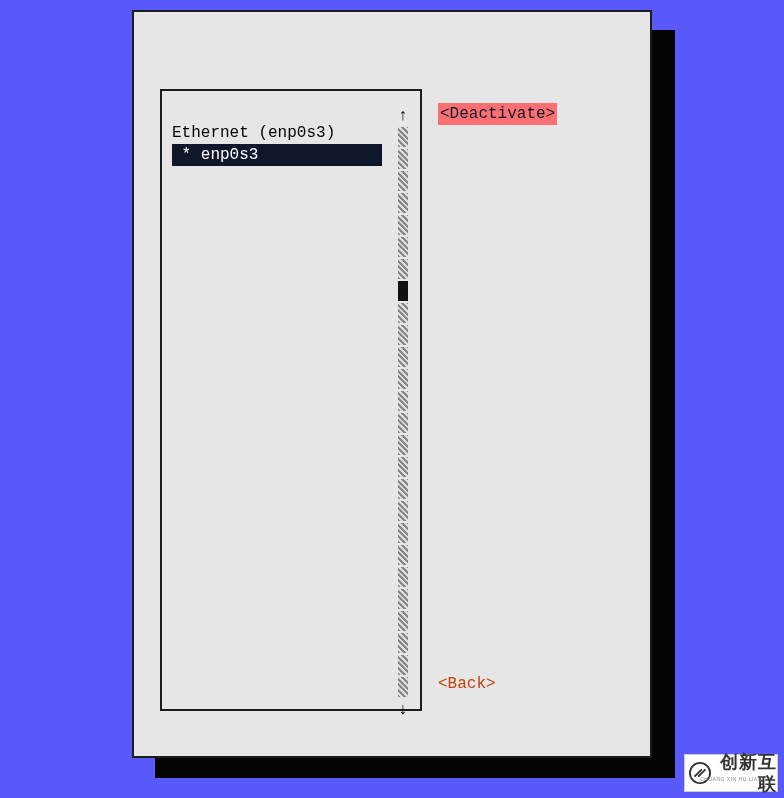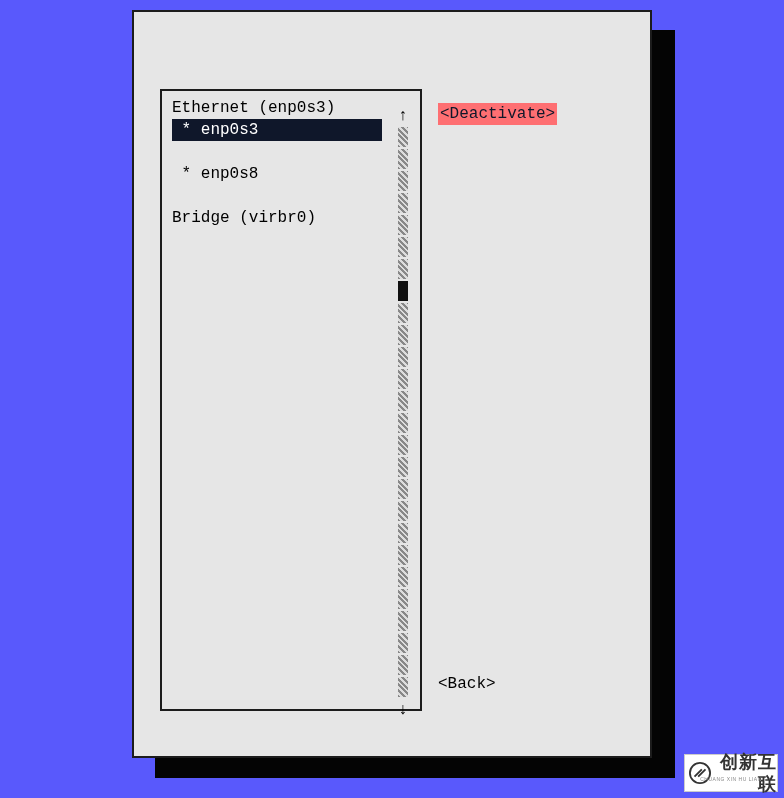--- a/index.html
+++ b/index.html
@@ -38,7 +38,7 @@
 }
 .list{
   position:absolute;
-  left:10px;top:6px;right:38px;
+  left:10px;top:31px;right:38px;
   color:#000;
 }
 .row{white-space:pre;height:22px}

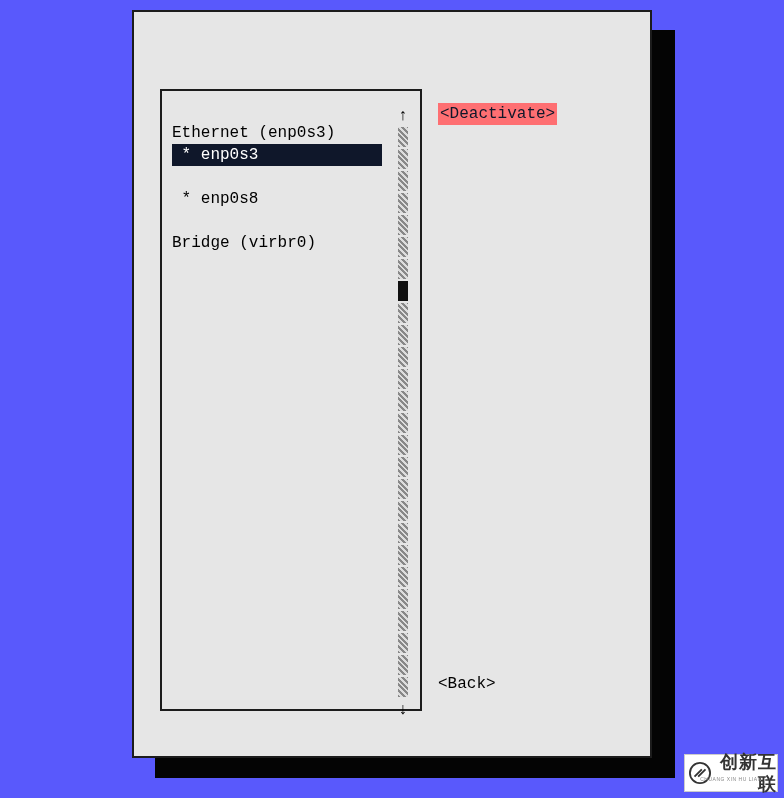--- a/index.html
+++ b/index.html
@@ -93,7 +93,6 @@
         <div class="row">Ethernet (enp0s3)</div>
         <div class="row sel"> * enp0s3      </div>
         <div class="row"> </div>
-        <div class="row"> * enp0s8</div>
         <div class="row"> </div>
         <div class="row">Bridge (virbr0)</div>
       </div>

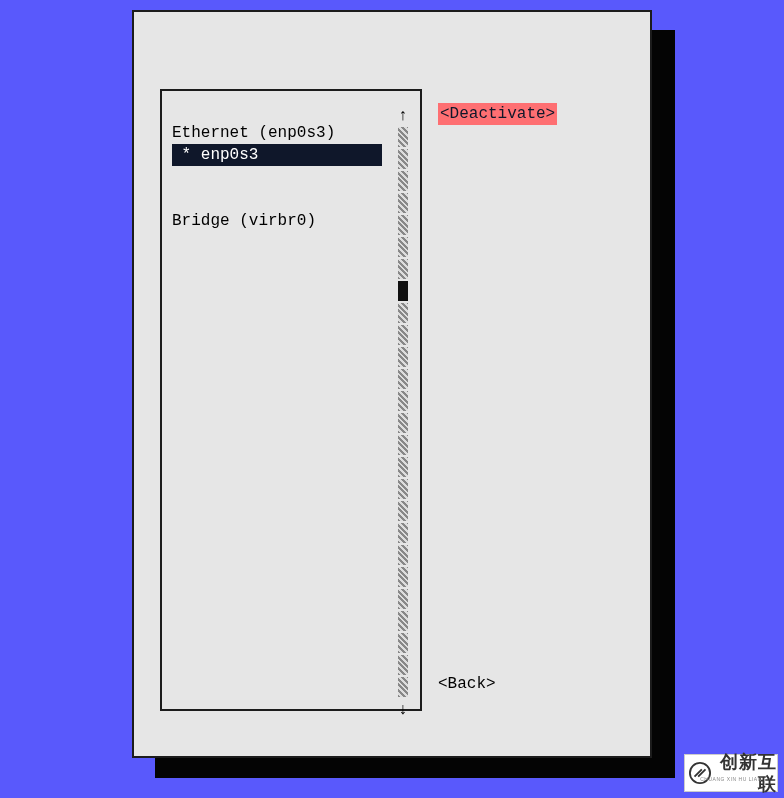--- a/index.html
+++ b/index.html
@@ -94,7 +94,6 @@
         <div class="row sel"> * enp0s3      </div>
         <div class="row"> </div>
         <div class="row"> </div>
-        <div class="row">Bridge (virbr0)</div>
       </div>
 
     <div class="scroll">

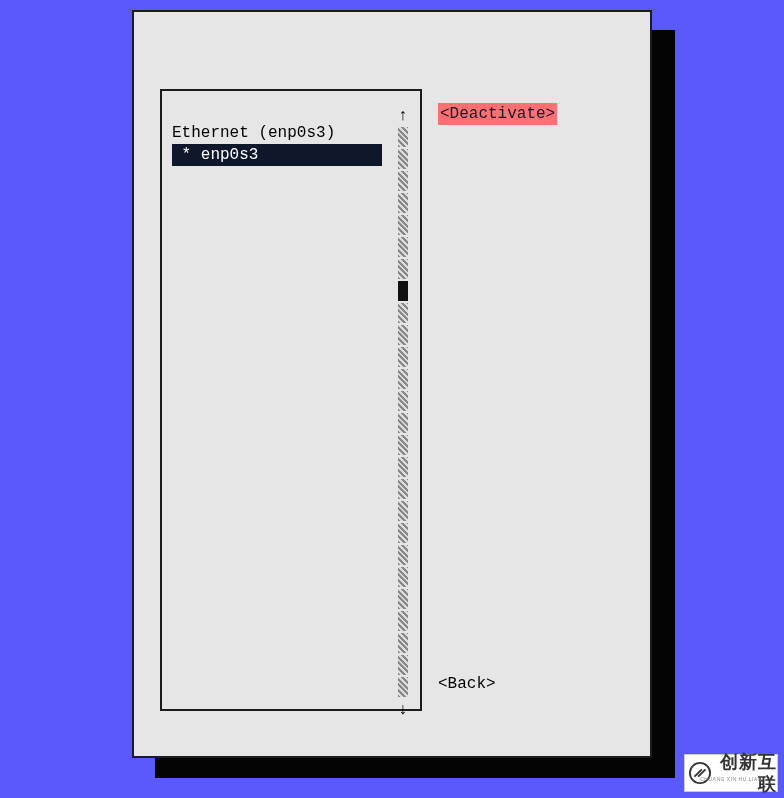--- a/index.html
+++ b/index.html
@@ -66,7 +66,7 @@
 }
 .btn-back{
   position:absolute;
-  color:#000000;white-space:pre;
+  color:#c2410c;white-space:pre;
 }
 .logo{
   position:absolute;right:6px;bottom:6px;

